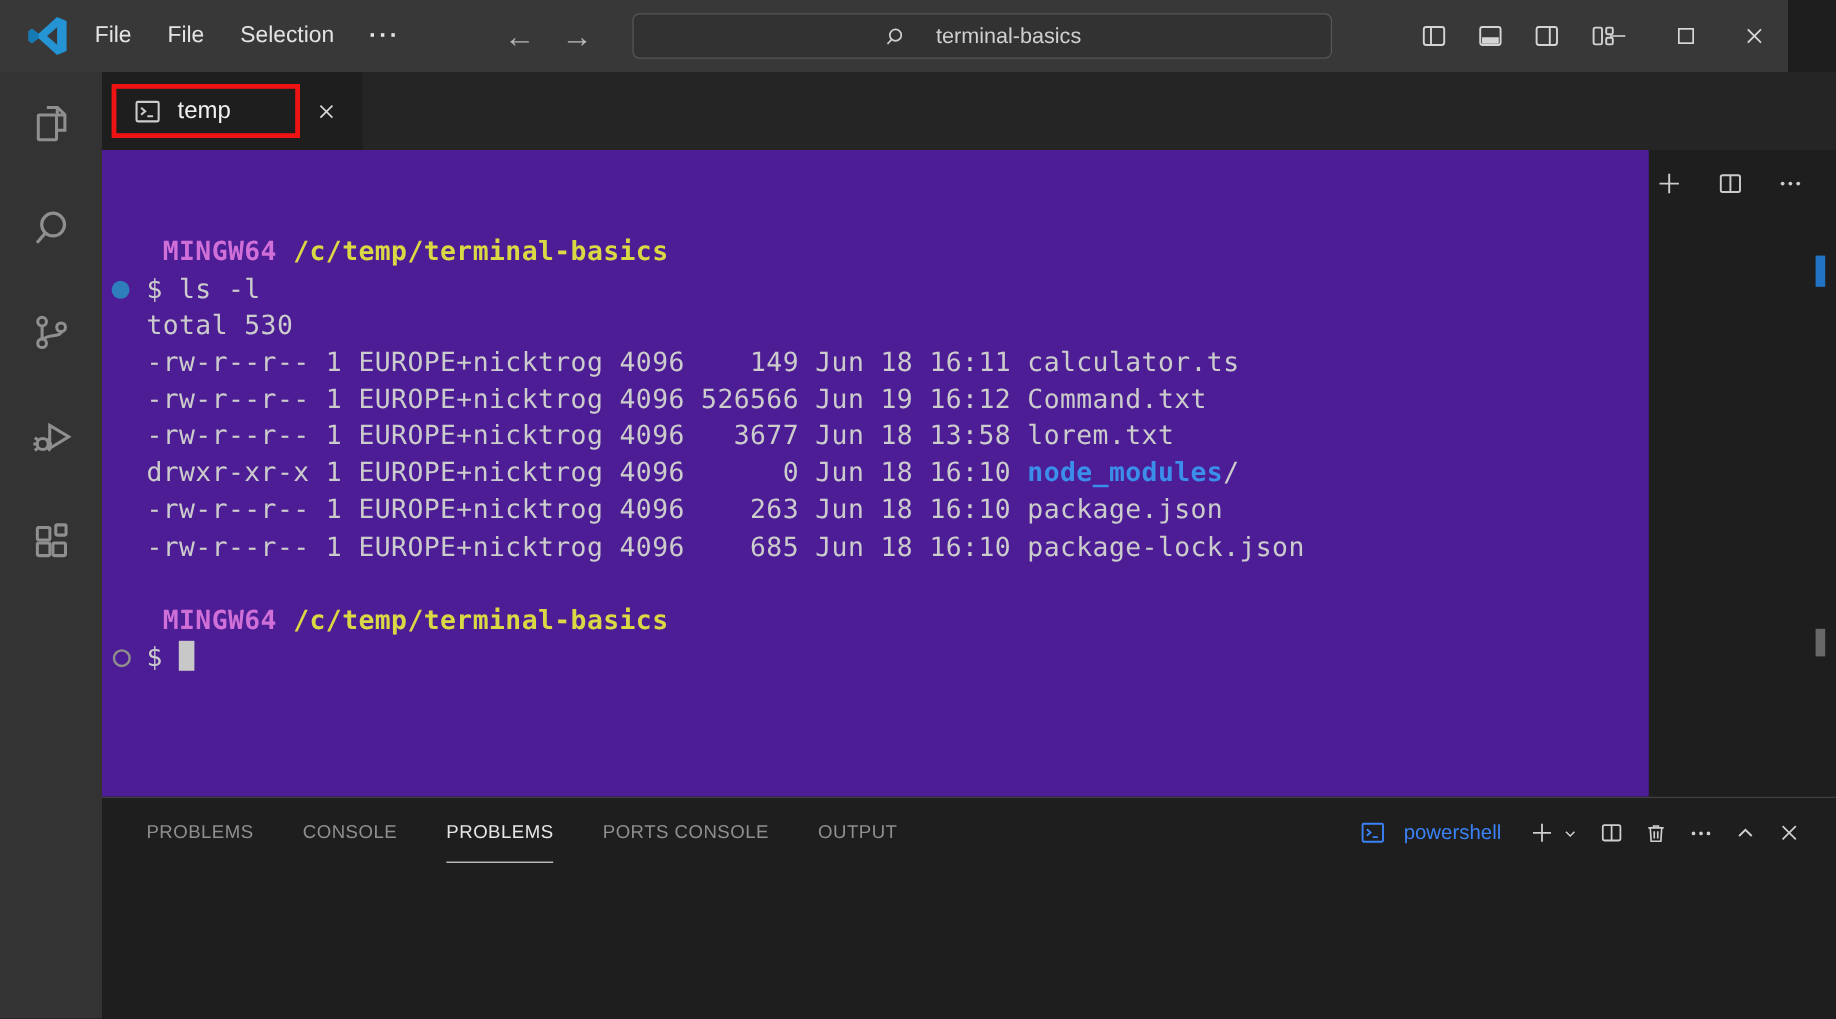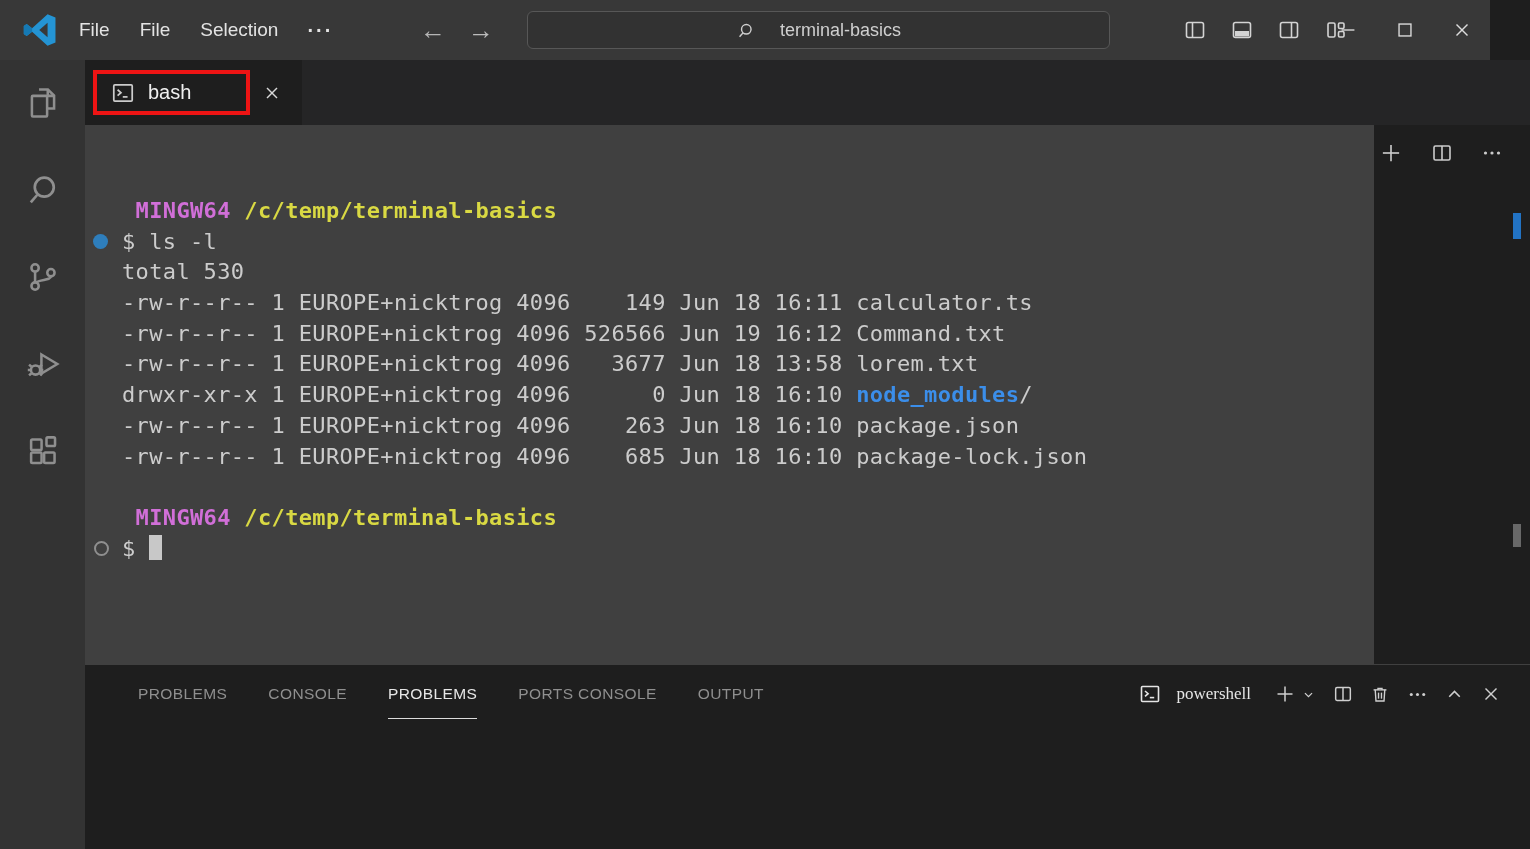--- a/index.html
+++ b/index.html
@@ -191,7 +191,7 @@
         <path d="M7 9l3.1 2.7L7 14.4"></path>
         <path d="M11.8 15.6h4.4"></path>
       </svg>
-      <span class="tab-label">bash</span>
+      <span class="tab-label">temp</span>
       <div class="tab-close">
         <svg width="20" height="20" viewBox="0 0 24 24" stroke="currentColor" stroke-width="1.7">
             <line x1="6" y1="6" x2="18" y2="18"></line>

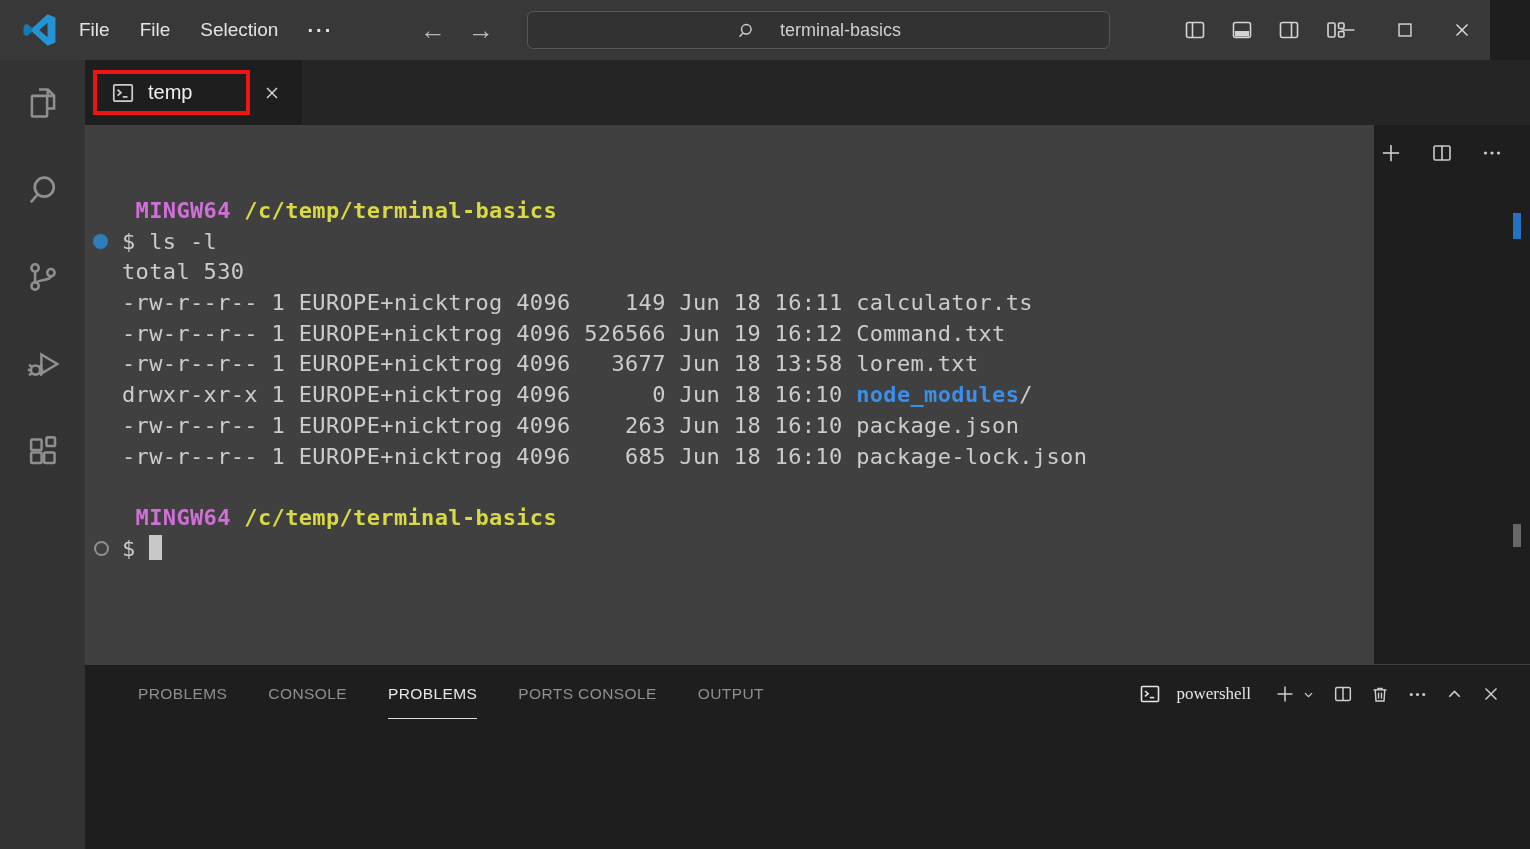--- a/index.html
+++ b/index.html
@@ -53,7 +53,7 @@
     gap:26px; padding-right:26px; color:#cccccc; }
 
   
-  .term-editor { position:absolute; left:85px; top:125px; width:1289px; height:539px; background:#404040; }
+  .term-editor { position:absolute; left:85px; top:125px; width:1289px; height:539px; background:#4c1d95; }
   .term-pre {
     position:absolute; left:37px; top:71px;
     font-family:"DejaVu Sans Mono", monospace; font-size:22px; line-height:30.7px;

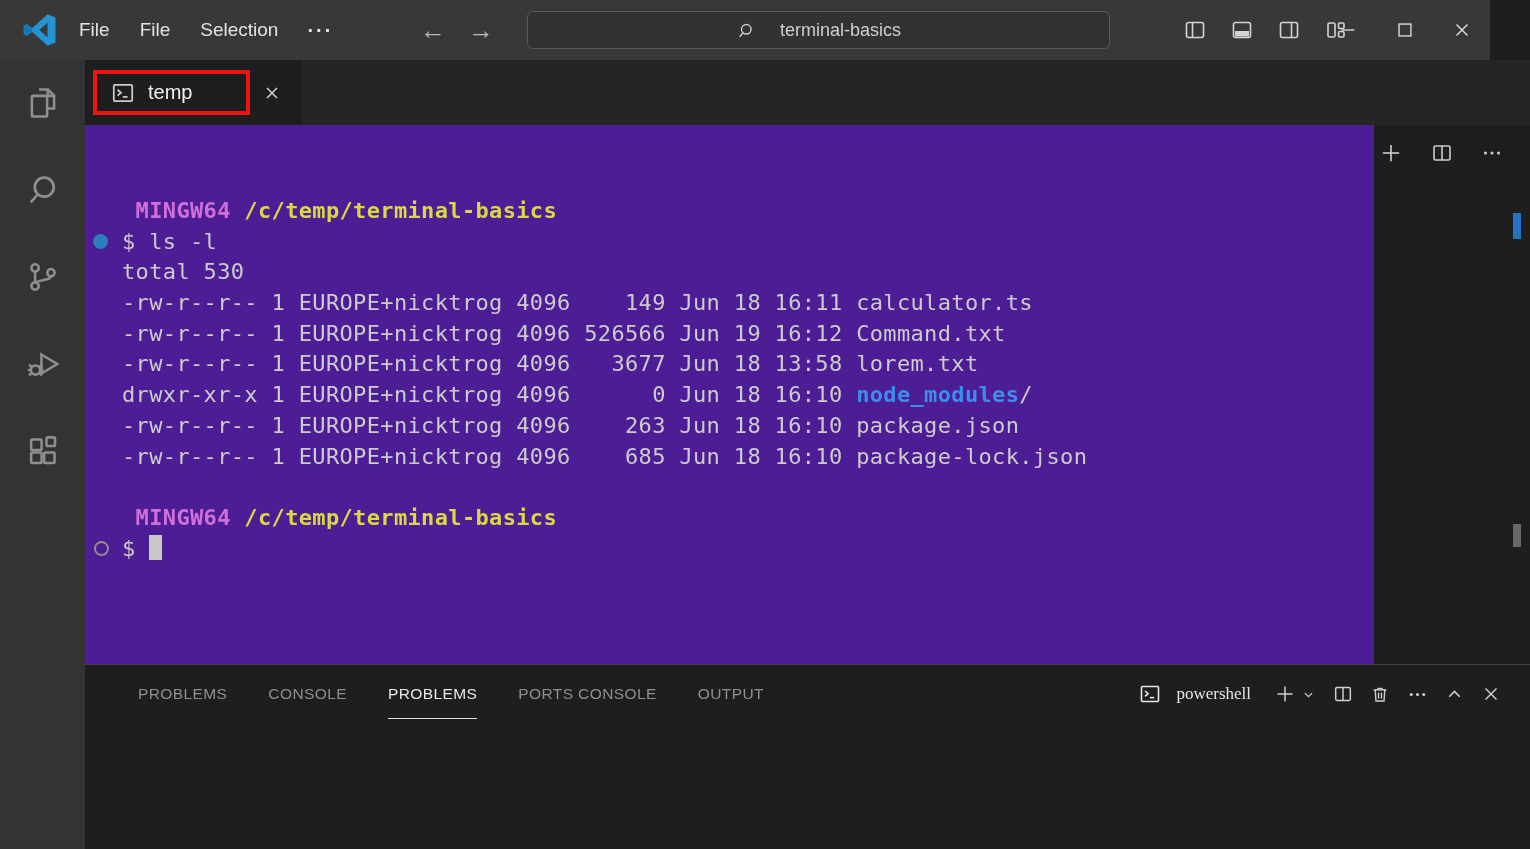--- a/index.html
+++ b/index.html
@@ -68,7 +68,7 @@
 
   
   .panel { position:absolute; left:85px; top:664px; width:1445px; height:185px; background:#1e1e1e; border-top:1px solid #404040; }
-  .panel-header { position:relative; height:58px; display:flex; align-items:center; justify-content:space-between;margin-left:16px; }
+  .panel-header { position:relative; height:58px; display:flex; align-items:center; justify-content:space-between; }
   .panel-tabs { display:flex; gap:41px; margin-left:37px; height:58px; align-items:center; }
   .ptab { position:relative; height:58px; display:flex; align-items:center;
     color:#8f8f8f; font-size:15.5px; letter-spacing:0.4px; }

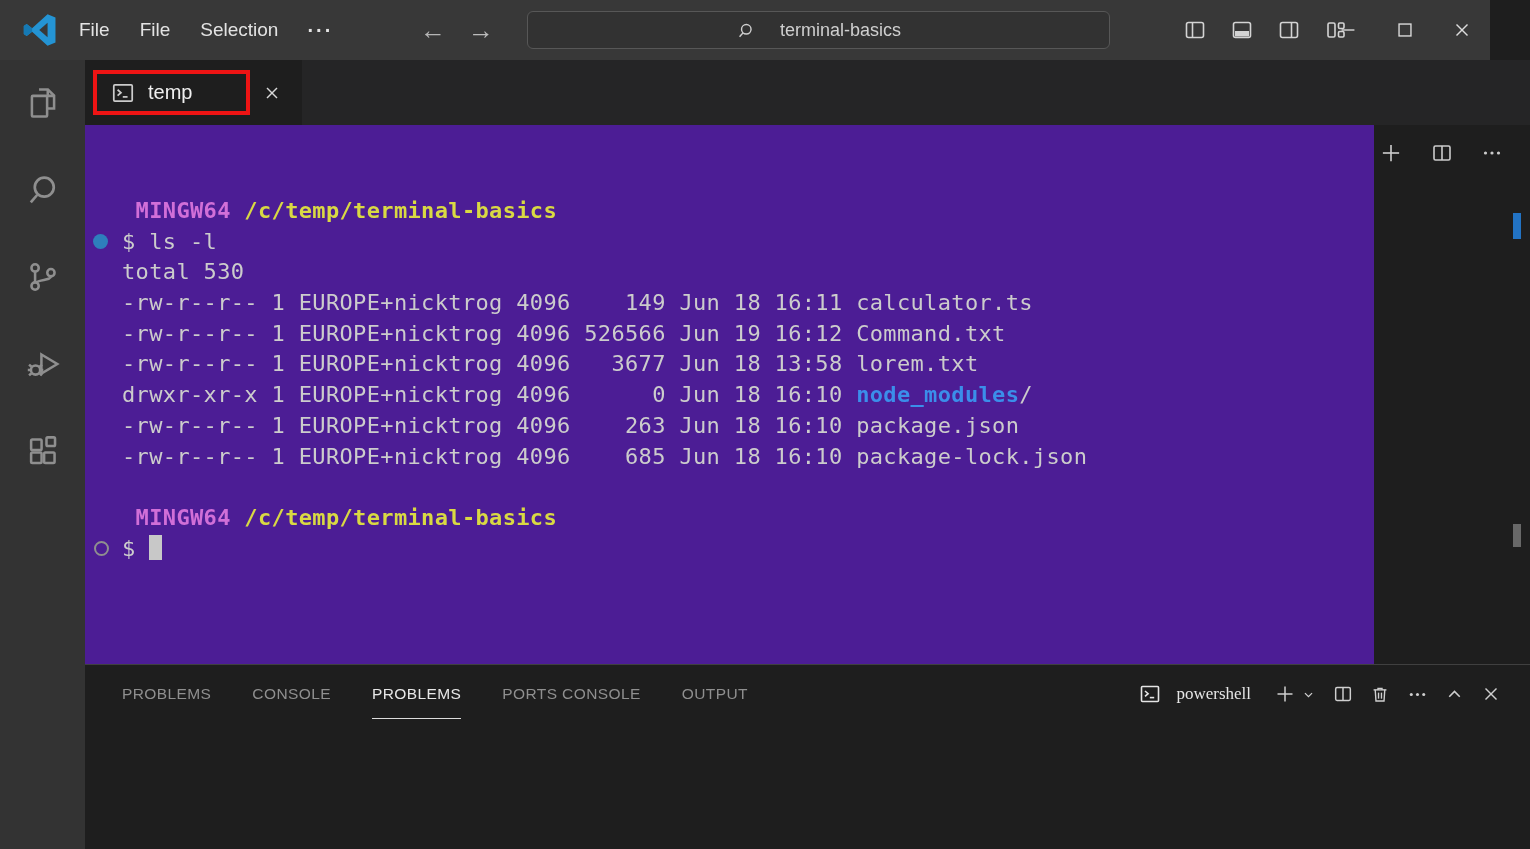--- a/index.html
+++ b/index.html
@@ -75,7 +75,7 @@
   .ptab.active { color:#e7e7e7; }
   .ptab.active::after { content:''; position:absolute; left:0; right:0; bottom:4px; height:1.5px; background:#dcdcdc; }
   .panel-controls { display:flex; align-items:center; gap:15px; margin-right:28px; color:#cfcfcf; }
-  .ps-group { display:flex; align-items:center; gap:14px; margin-right:7px; color:#e5e5e5; font-size:17px;font-family:Liberation Serif, serif; }
+  .ps-group { display:flex; align-items:center; gap:14px; margin-right:7px; color:#3b82f6; font-size:17px; }
   .plus-group { display:flex; align-items:center; gap:3px; }
   .panel-content { position:relative; height:126px; }
   .p-ring { position:absolute; left:15px; top:96px; width:14px; height:14px; border-radius:50%; border:2.5px solid #8f8f8f; }

